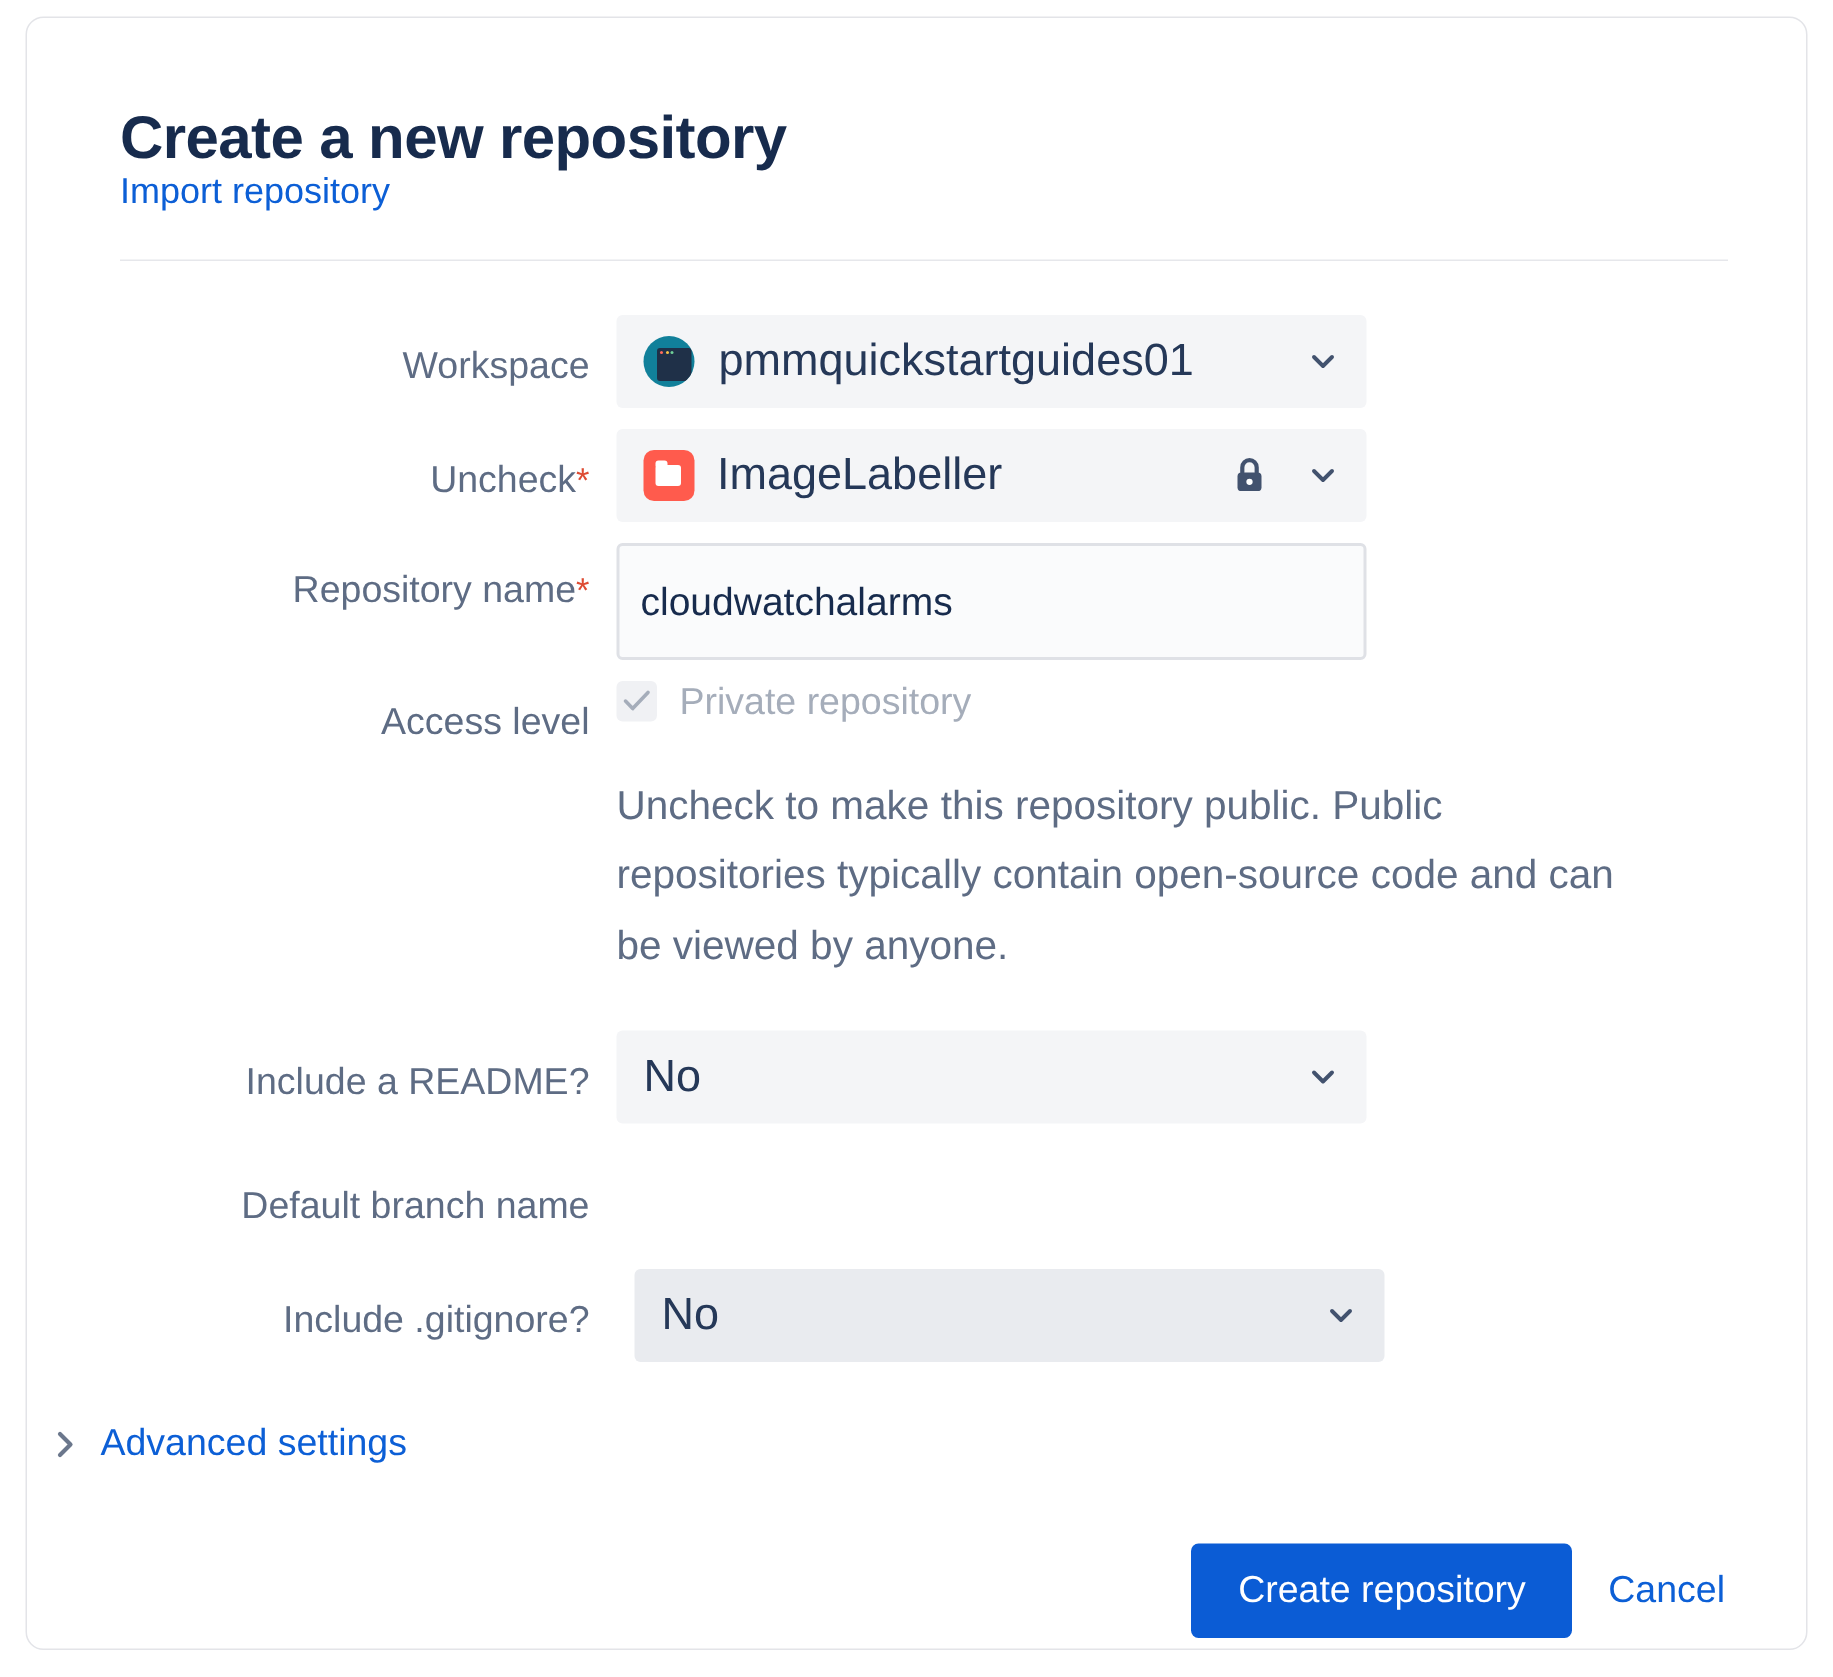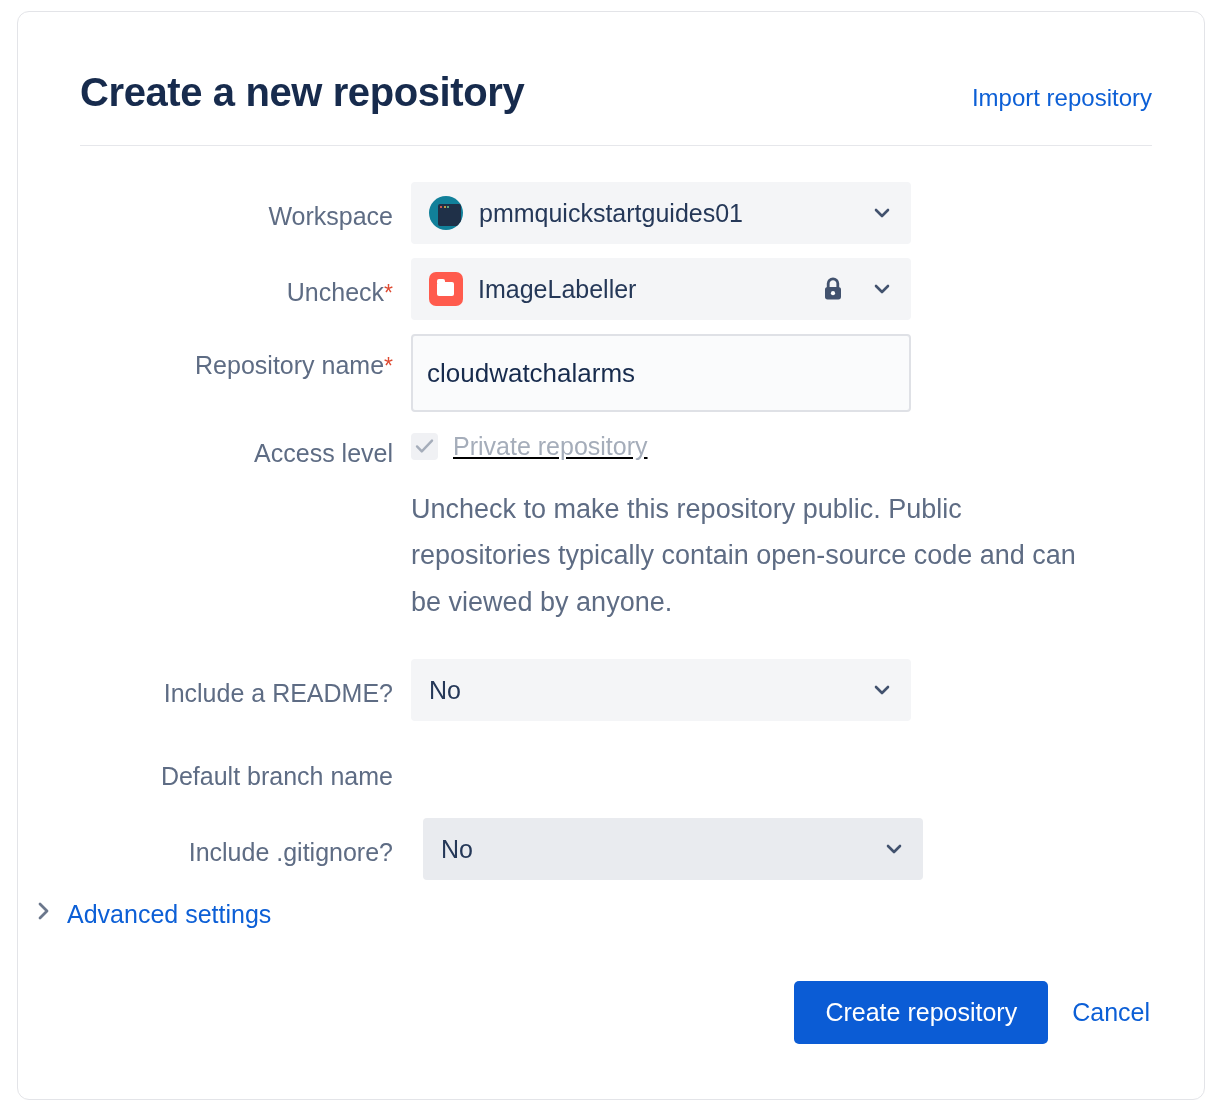--- a/index.html
+++ b/index.html
@@ -36,6 +36,7 @@
     display: flex;
     align-items: baseline;
     justify-content: space-between;
+    flex-direction: column;
   }
   .page-title {
     font-size: 40px;

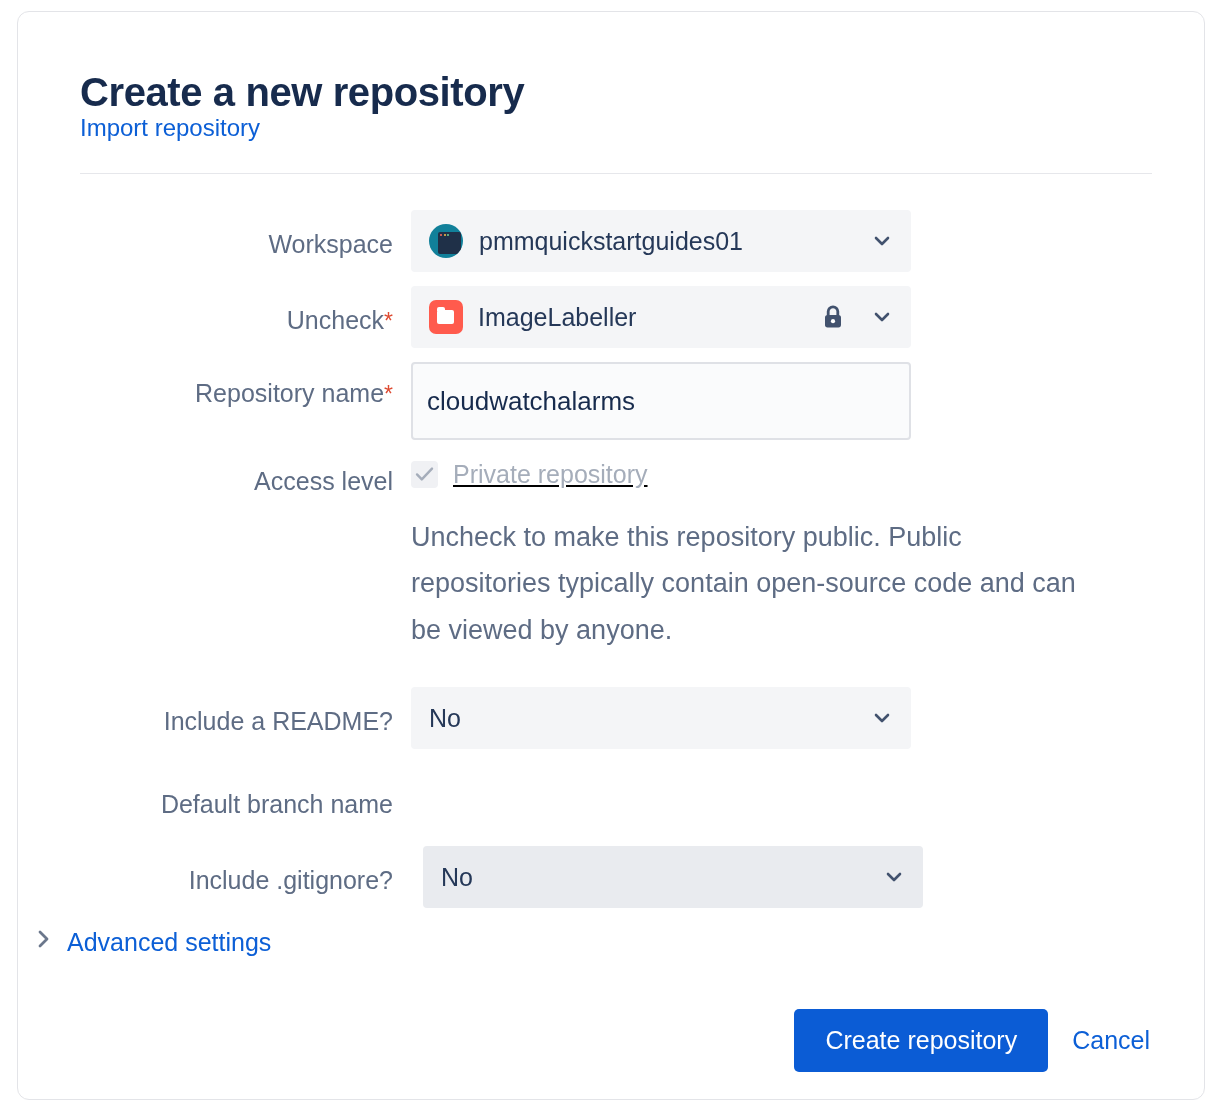--- a/index.html
+++ b/index.html
@@ -109,7 +109,7 @@
   }
   .select.shaded { background: #E9EBEF; }
   .select-text {
-    font-size: 25px;
+    font-size: 30px;
     color: #253858;
     white-space: nowrap;
     overflow: hidden;

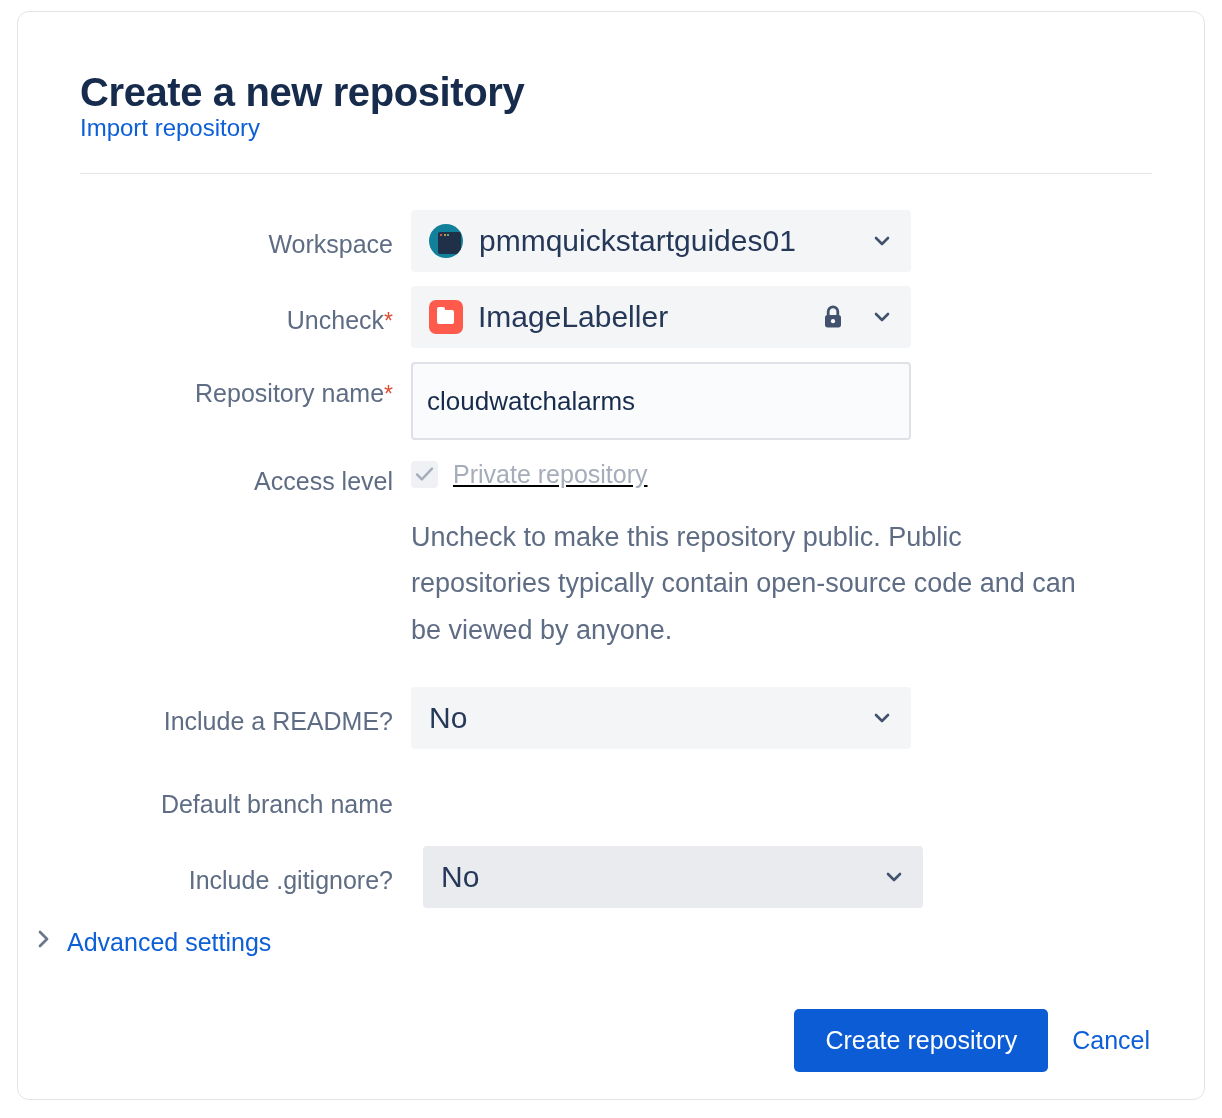--- a/index.html
+++ b/index.html
@@ -230,9 +230,8 @@
   
   .checkline {
     display: flex;
-    align-items: center;
+    align-items: flex-start;
     height: 40px;
-    text-decoration: underline;
   }
   .cbox {
     width: 27px;

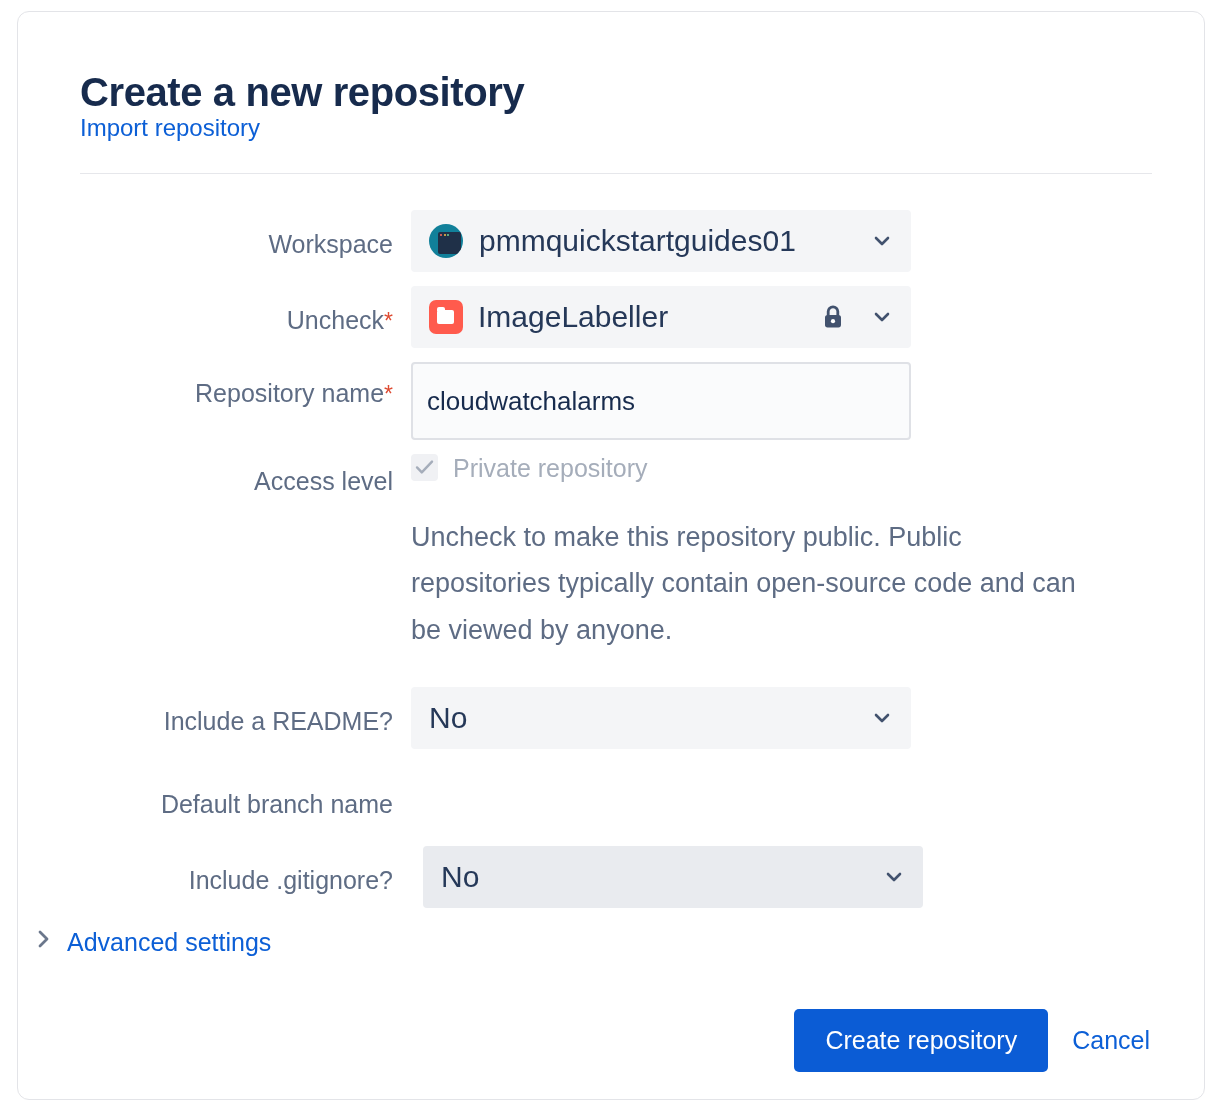--- a/index.html
+++ b/index.html
@@ -258,7 +258,8 @@
   
   .advanced {
     display: flex;
-    margin: 20px 0 0 -48px;
+    align-items: center;
+    margin: 40px 0 0 -48px;
     cursor: pointer;
     width: fit-content;
   }

